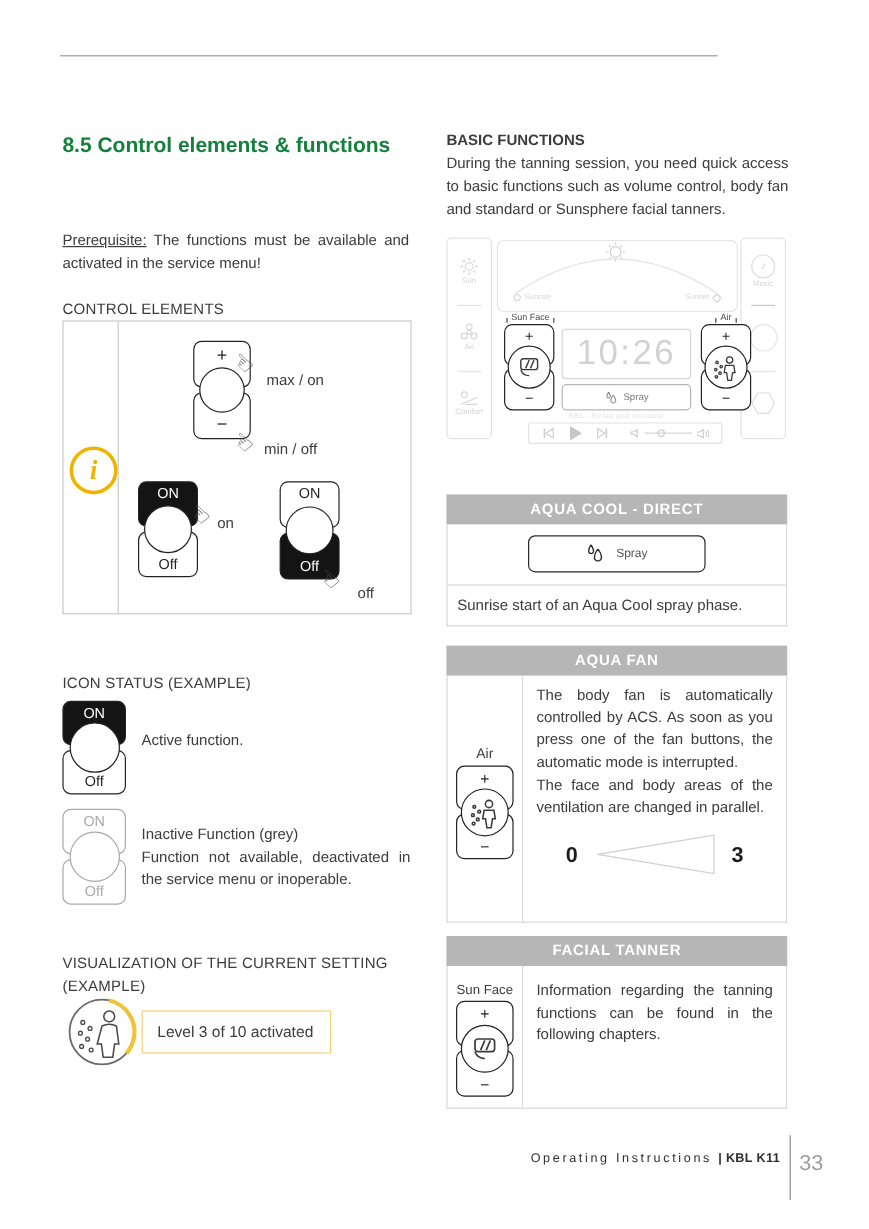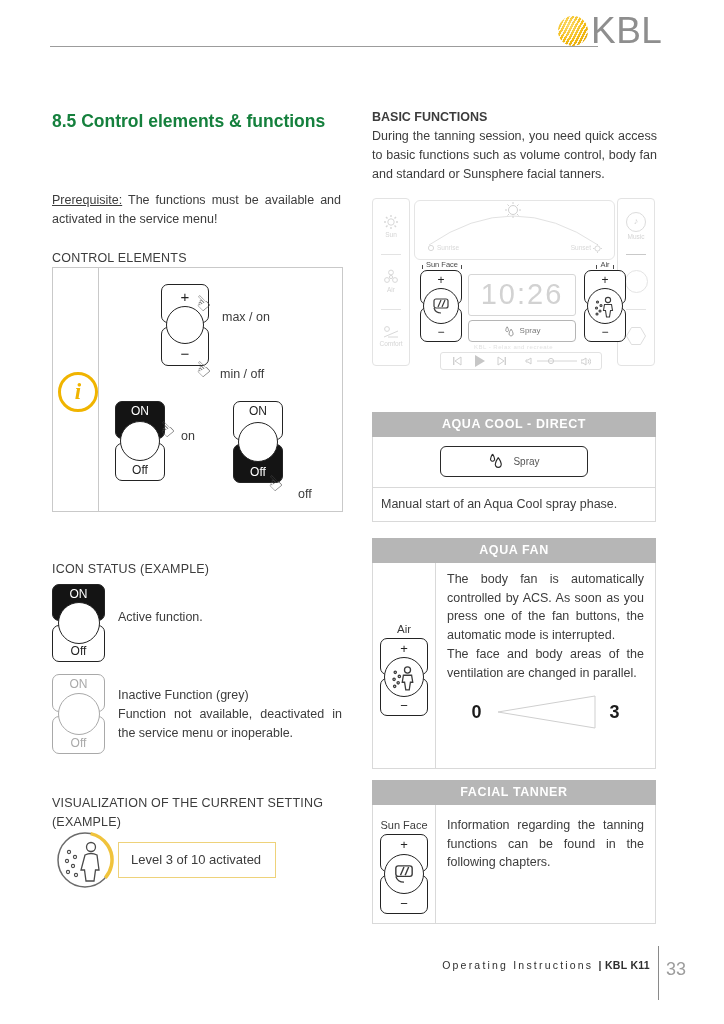--- a/index.html
+++ b/index.html
@@ -109,10 +109,6 @@
 <div class="page">
 
   <div class="abs header-rule"></div>
-  <div class="abs logo">
-    <div class="logo-sphere"></div>
-    <div class="logo-text">KBL</div>
-  </div>
 
   <div class="abs title">8.5 Control elements &amp; functions</div>
   <div class="abs p2 jt">

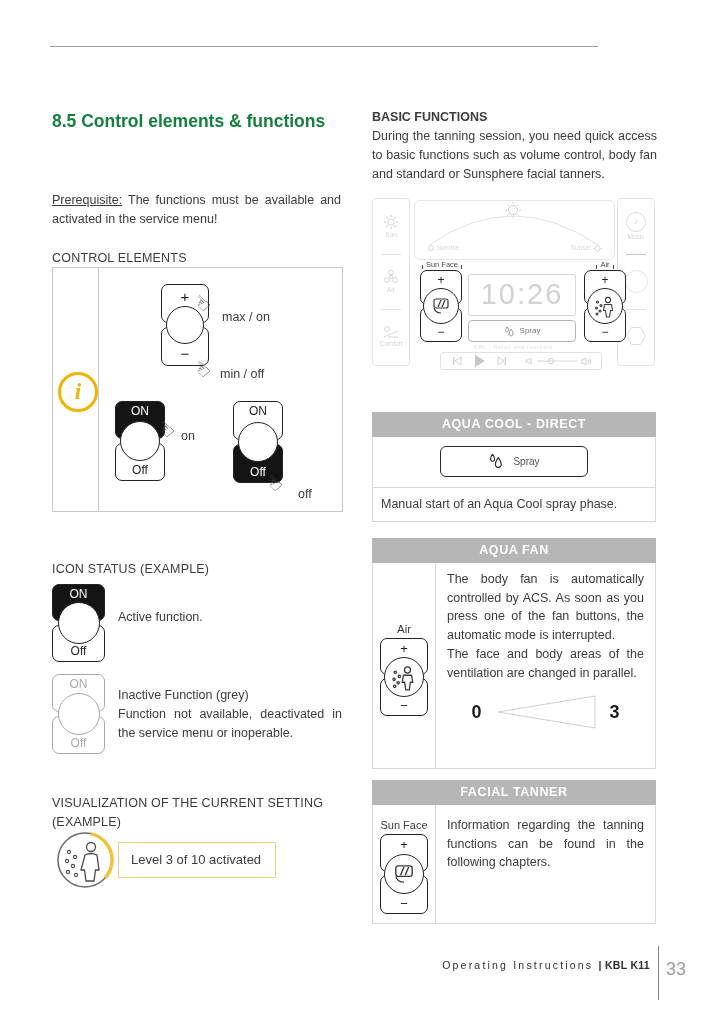--- a/index.html
+++ b/index.html
@@ -405,7 +405,7 @@
           <span>Spray</span>
         </div>
       </div>
-      <div class="aqua-text">Manual start of an Aqua Cool spray phase.</div>
+      <div class="aqua-text">Sunrise start of an Aqua Cool spray phase.</div>
     </div>
   </div>
 

